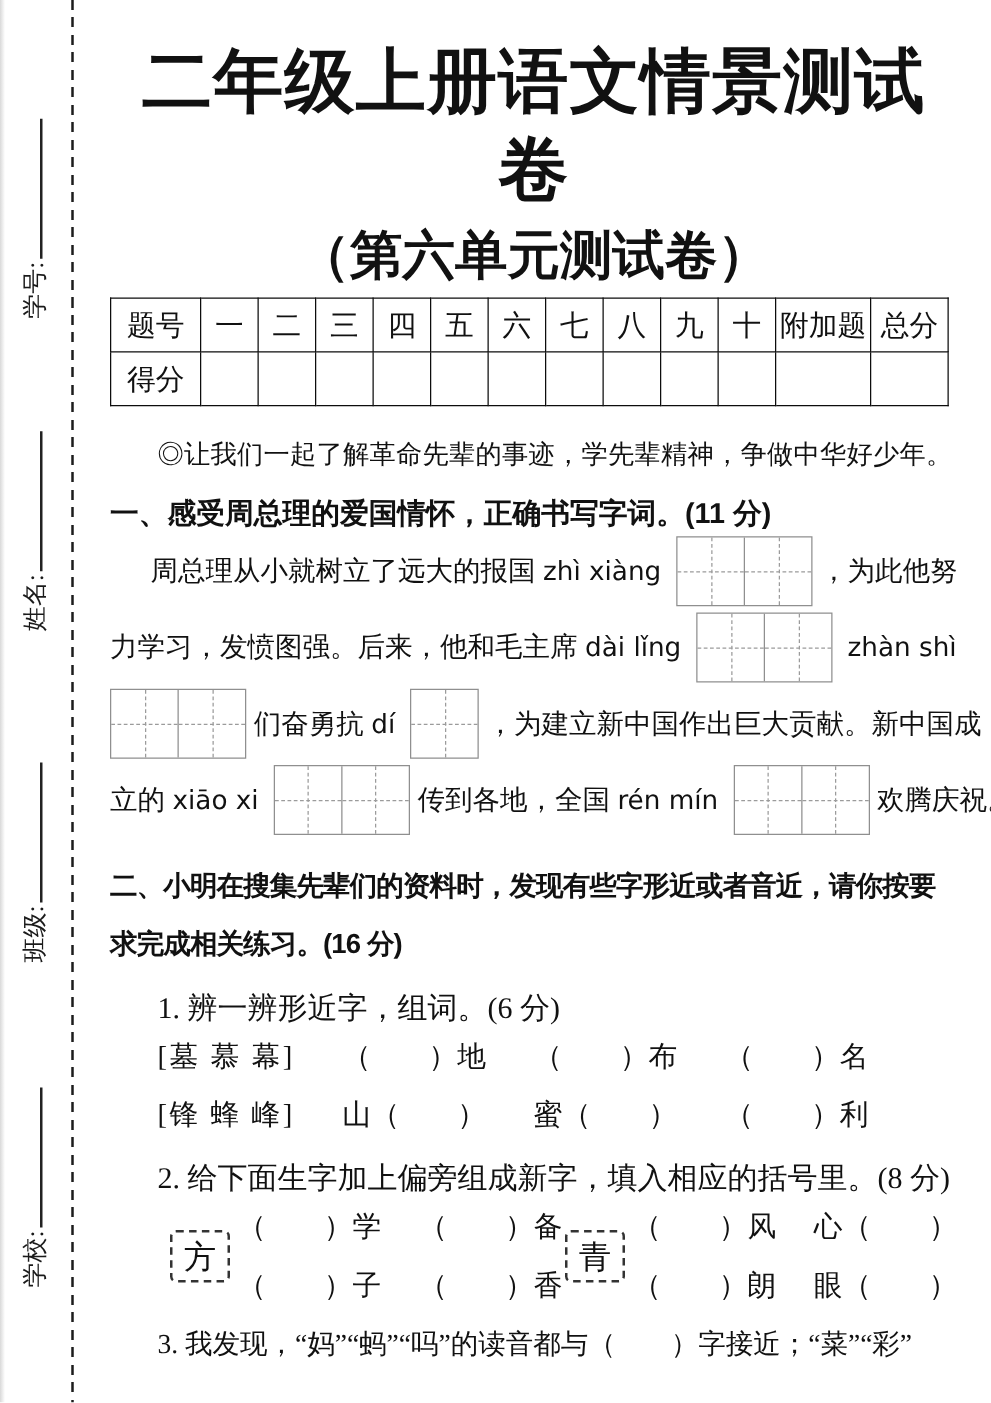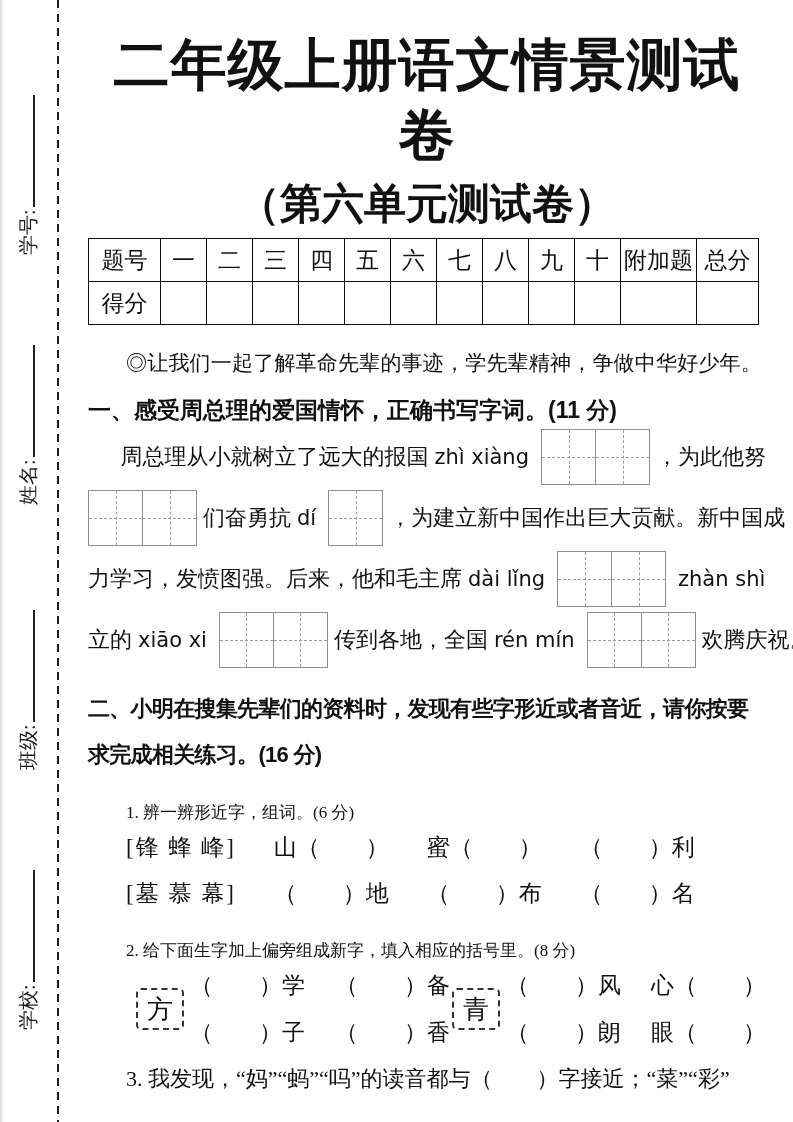--- a/index.html
+++ b/index.html
@@ -163,6 +163,16 @@
     </div>
 
     <div class="prow">
+      <span>力学习，发愤图强。后来，他和毛主席</span>
+      <span class="pinyin">dài lǐng</span>
+      <span class="wbox">
+          <span class="wcell"></span>
+          <span class="wcell"></span>
+        </span>
+      <span class="pinyin">zhàn shì</span>
+    </div>
+
+    <div class="prow">
       <span class="wbox" style="margin-left:0">
           <span class="wcell"></span>
           <span class="wcell"></span>
@@ -173,16 +183,6 @@
           <span class="wcell"></span>
         </span>
       <span>，为建立新中国作出巨大贡献。新中国成</span>
-    </div>
-
-    <div class="prow">
-      <span>力学习，发愤图强。后来，他和毛主席</span>
-      <span class="pinyin">dài lǐng</span>
-      <span class="wbox">
-          <span class="wcell"></span>
-          <span class="wcell"></span>
-        </span>
-      <span class="pinyin">zhàn shì</span>
     </div>
 
     <div class="prow">

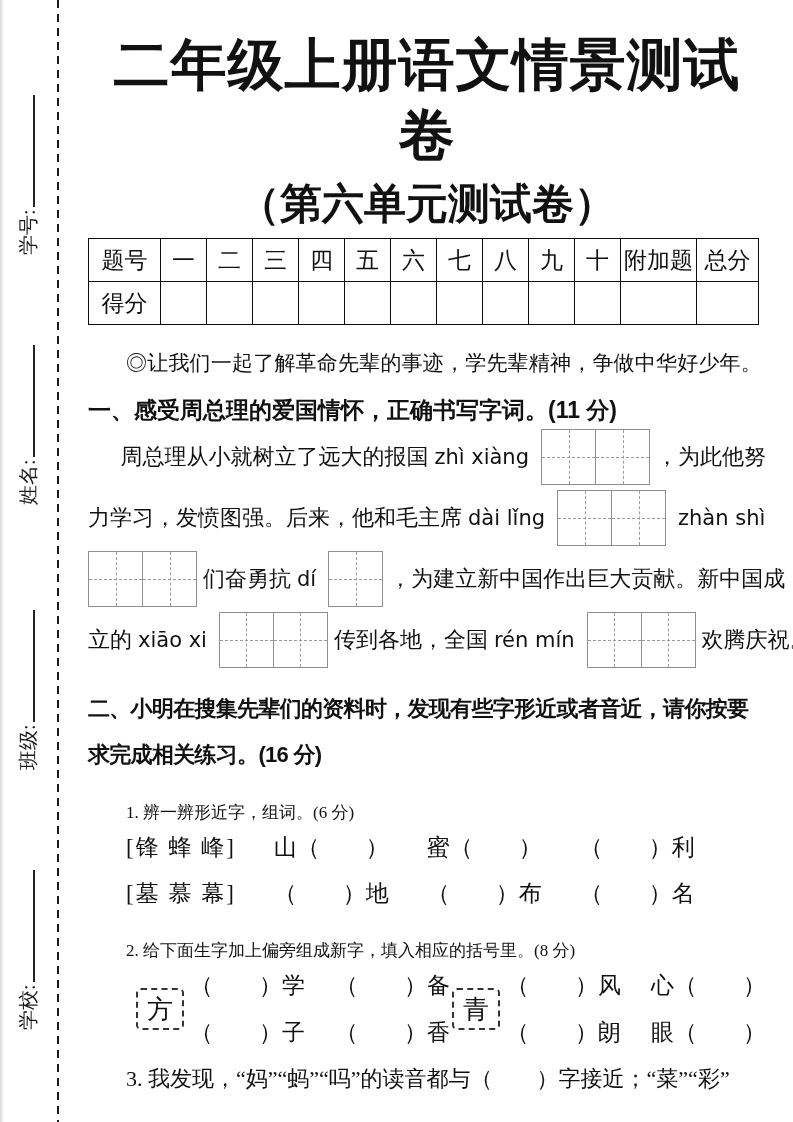--- a/index.html
+++ b/index.html
@@ -54,7 +54,7 @@
   .wcell::after{content:"";position:absolute;top:50%;left:0;right:0;
     border-top:1px dashed #9b9b9b;}
 
-  .q-title{margin-top:23px;padding-left:38px;font-size:17px;}
+  .q-title{margin-top:12px;padding-left:38px;font-size:24px;}
   .q1row{display:flex;align-items:center;padding-left:38px;height:46px;
     font-size:23px;gap:38px;white-space:nowrap;}
   .q1row .bracket{letter-spacing:2px;}

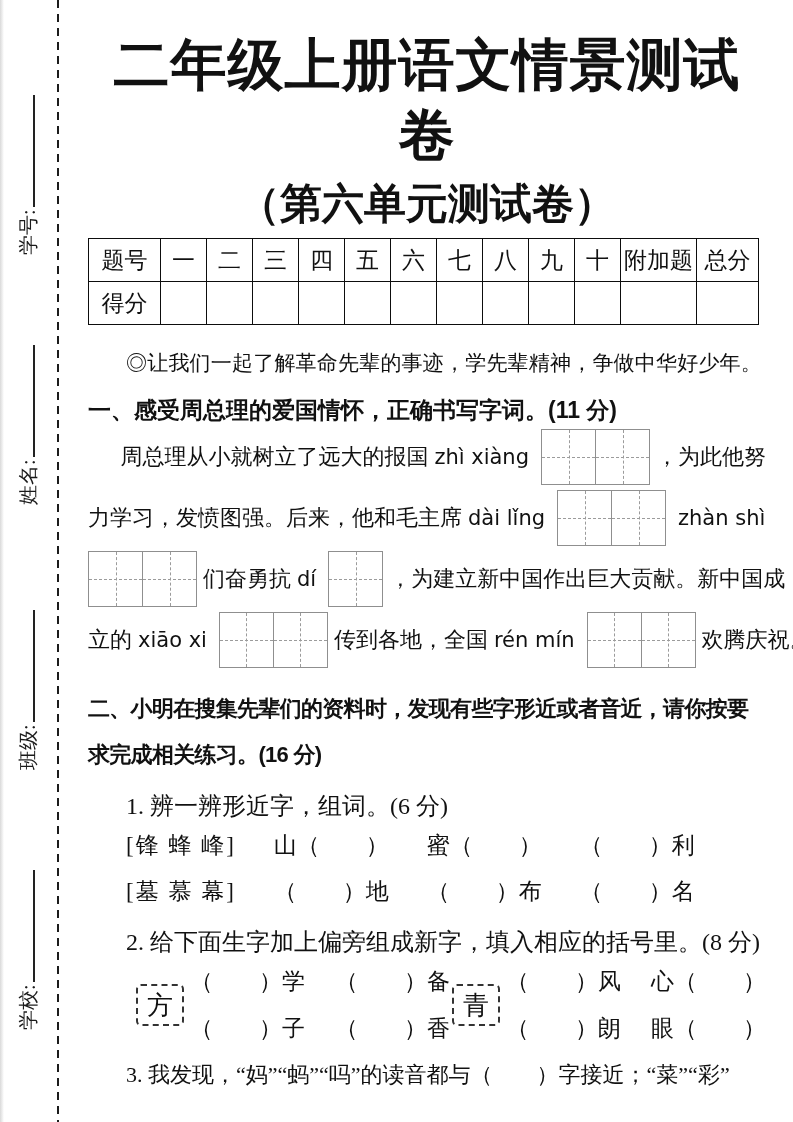--- a/index.html
+++ b/index.html
@@ -205,16 +205,16 @@
 
     <div class="q-title">1. 辨一辨形近字，组词。(6 分)</div>
     <div class="q1row">
+      <span class="bracket">[墓  慕  幕]</span>
+      <span>（　　）地</span>
+      <span>（　　）布</span>
+      <span>（　　）名</span>
+    </div>
+    <div class="q1row">
       <span class="bracket">[锋  蜂  峰]</span>
       <span>山（　　）</span>
       <span>蜜（　　）</span>
       <span>（　　）利</span>
-    </div>
-    <div class="q1row">
-      <span class="bracket">[墓  慕  幕]</span>
-      <span>（　　）地</span>
-      <span>（　　）布</span>
-      <span>（　　）名</span>
     </div>
 
     <div class="q-title">2. 给下面生字加上偏旁组成新字，填入相应的括号里。(8 分)</div>

